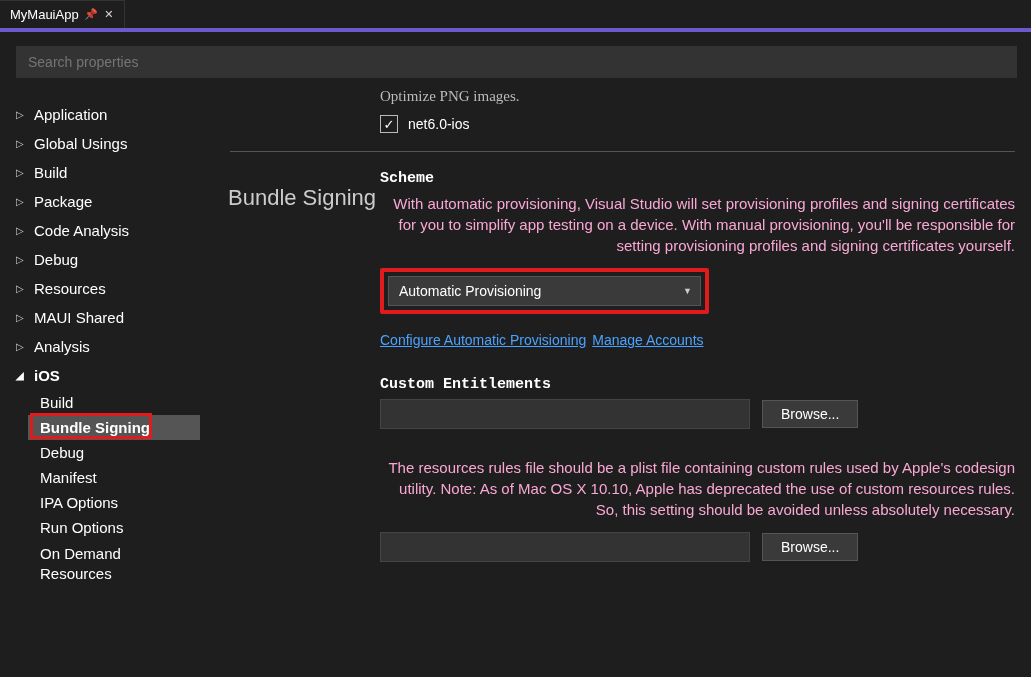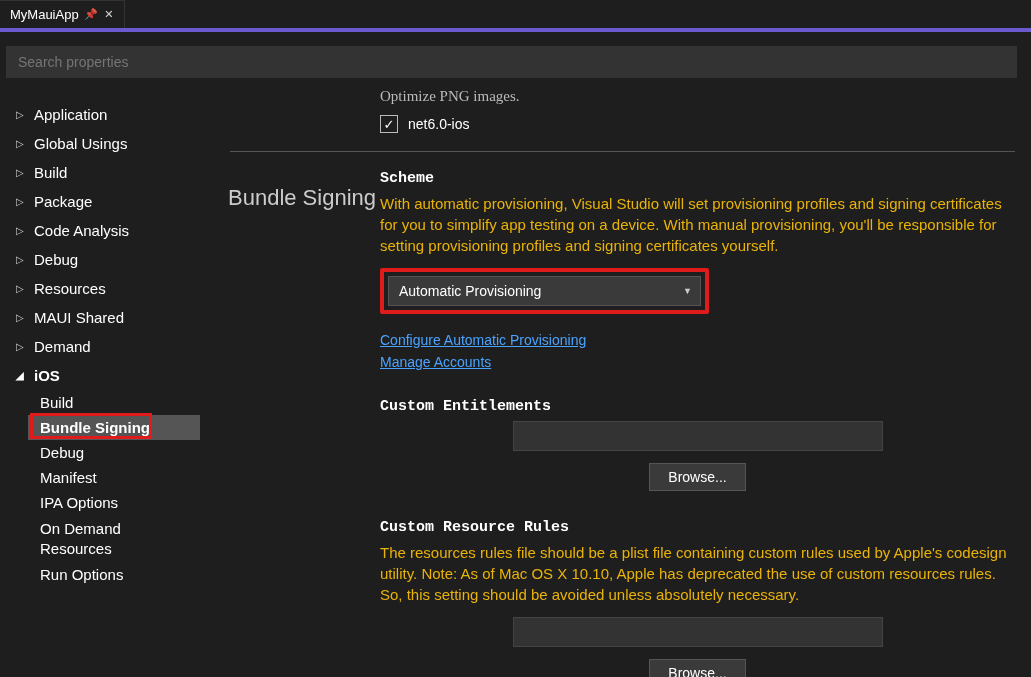--- a/index.html
+++ b/index.html
@@ -43,7 +43,7 @@
     background: #6a5acd;
   }
   .search-row {
-    padding: 14px 14px 14px 6px;
+    padding: 14px 14px 14px 16px;
     background: #1e1e1e;
   }
   .search-input {

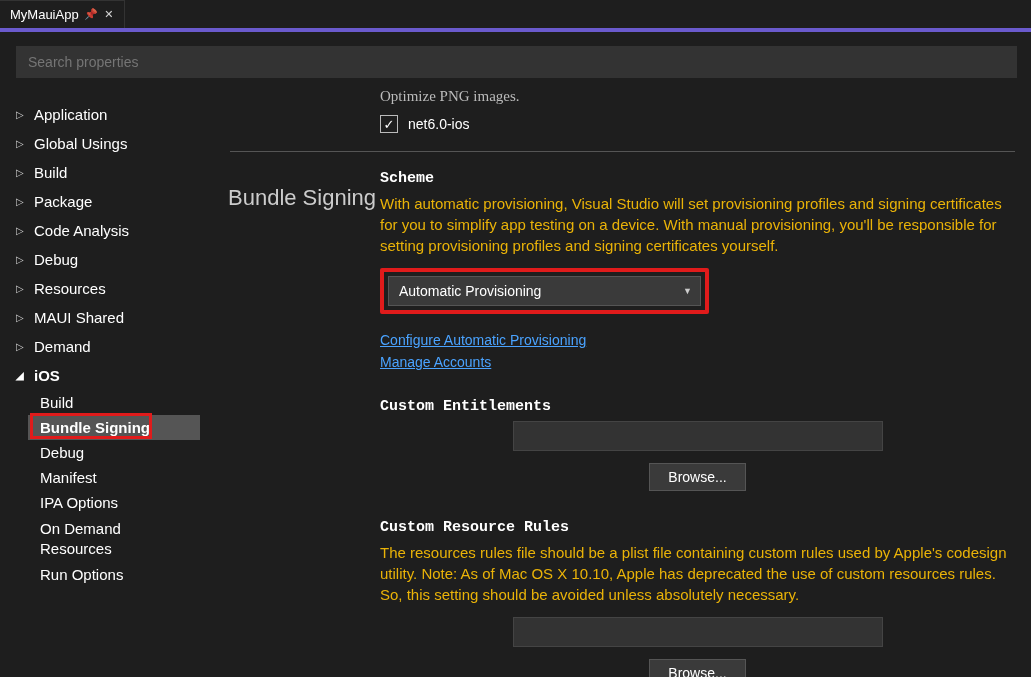--- a/index.html
+++ b/index.html
@@ -147,10 +147,11 @@
     font-family:Liberation Mono, monospace;
   }
   .field-desc {
-    color:#eab308;
+    color:#f9a8d4;
     font-size:15px;
     line-height:1.4;
     margin-bottom:12px;
+    text-align:right;
   }
   .dropdown {
     position:relative;

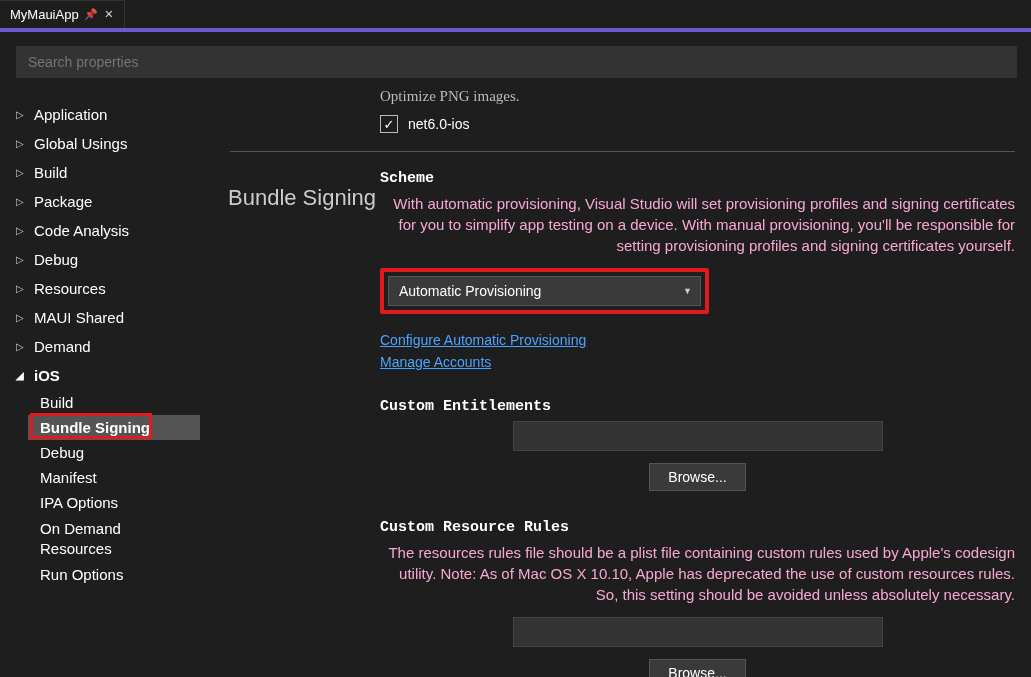--- a/index.html
+++ b/index.html
@@ -262,7 +262,7 @@
       </div>
     <div class="nav-item">
         <span class="arrow">▷</span>
-        <span>Demand</span>
+        <span>Analysis</span>
       </div>
 
     <div class="nav-item expanded">

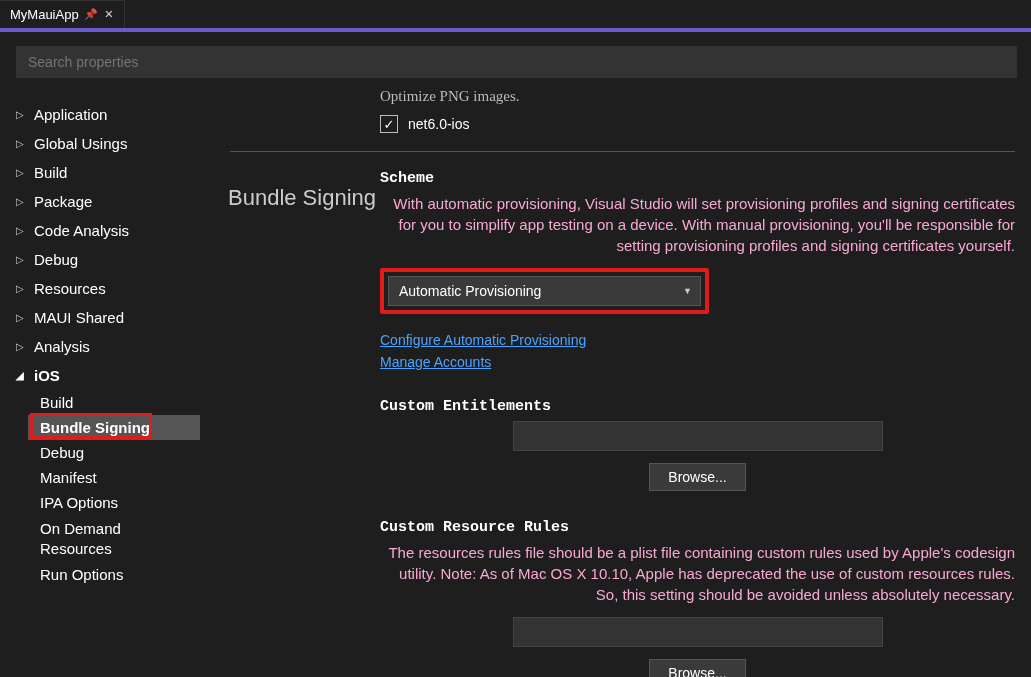--- a/index.html
+++ b/index.html
@@ -182,7 +182,7 @@
     display:inline-block;
   }
   .link + .link { }
-  .links-block { margin-top:18px; display:flex; flex-direction:column; gap:6px; align-items:flex-start;}
+  .links-block { margin-top:18px; display:flex; gap:6px; align-items:flex-start;}
   .row-input {
     display:flex;
     gap:12px;

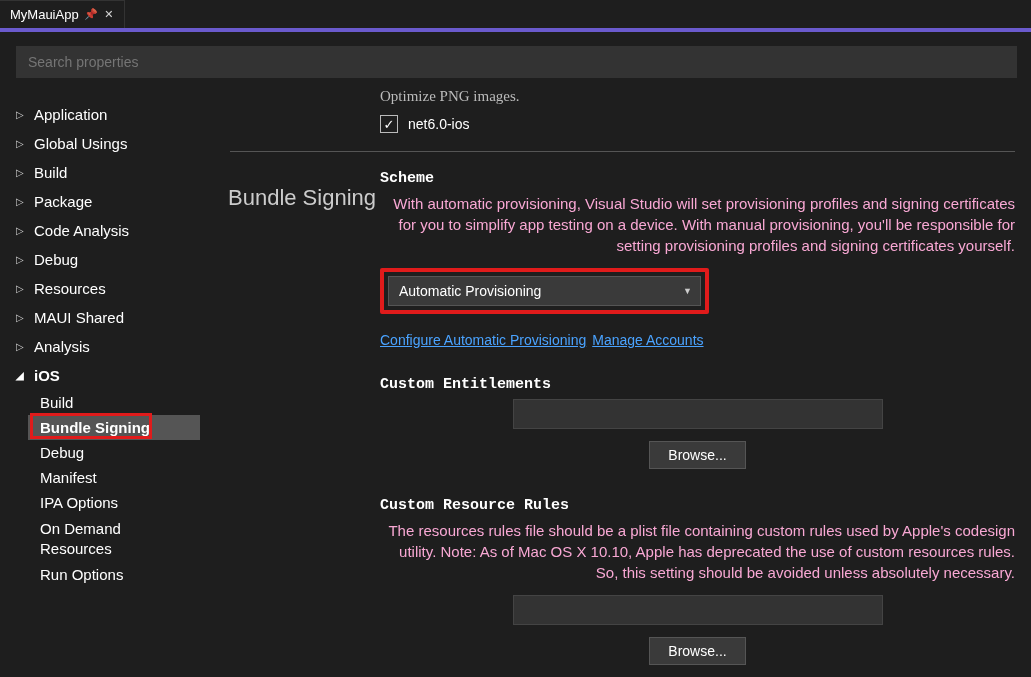--- a/index.html
+++ b/index.html
@@ -188,7 +188,6 @@
     gap:12px;
     align-items:center;
     margin-top:4px;
-    flex-direction:column;
   }
   .text-input {
     width:370px;

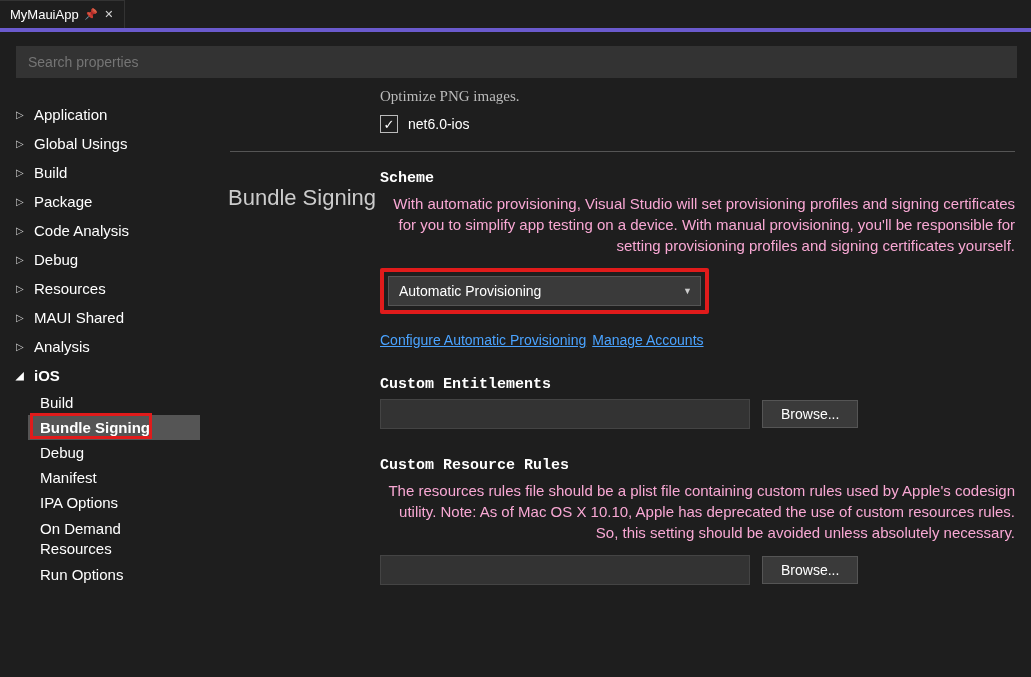--- a/index.html
+++ b/index.html
@@ -324,7 +324,6 @@
 
       
       <div class="block">
-        <div class="field-title">Custom Resource Rules</div>
         <div class="field-desc">The resources rules file should be a plist file containing custom rules used by Apple's codesign utility. Note: As of Mac OS X 10.10, Apple has deprecated the use of custom resources rules. So, this setting should be avoided unless absolutely necessary.</div>
         <div class="row-input">
           <input class="text-input" style="">

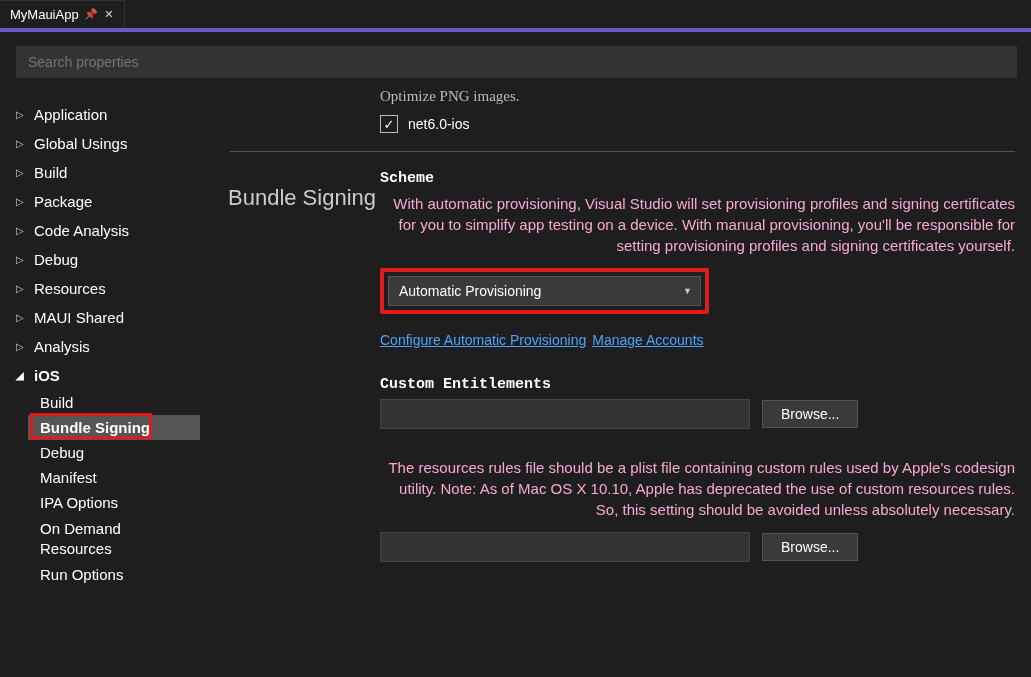--- a/index.html
+++ b/index.html
@@ -280,8 +280,8 @@
     <div class="nav-sub">Debug</div>
     <div class="nav-sub">Manifest</div>
     <div class="nav-sub">IPA Options</div>
+    <div class="nav-sub">Run Options</div>
     <div class="nav-sub" style="line-height:1.3;">On Demand Resources</div>
-    <div class="nav-sub">Run Options</div>
   </div>
 
   <div class="content">

